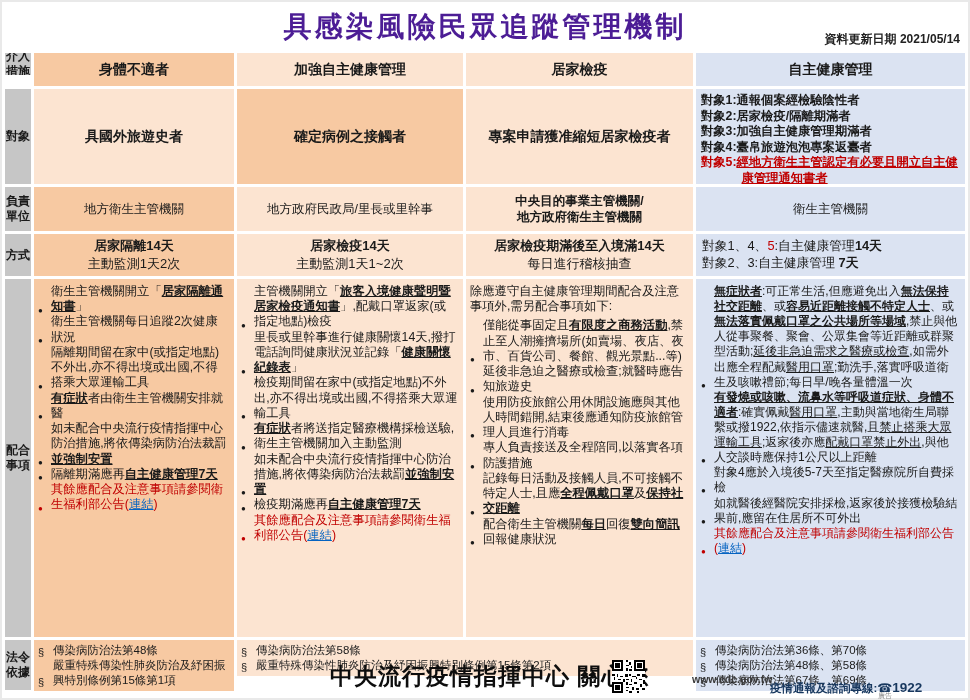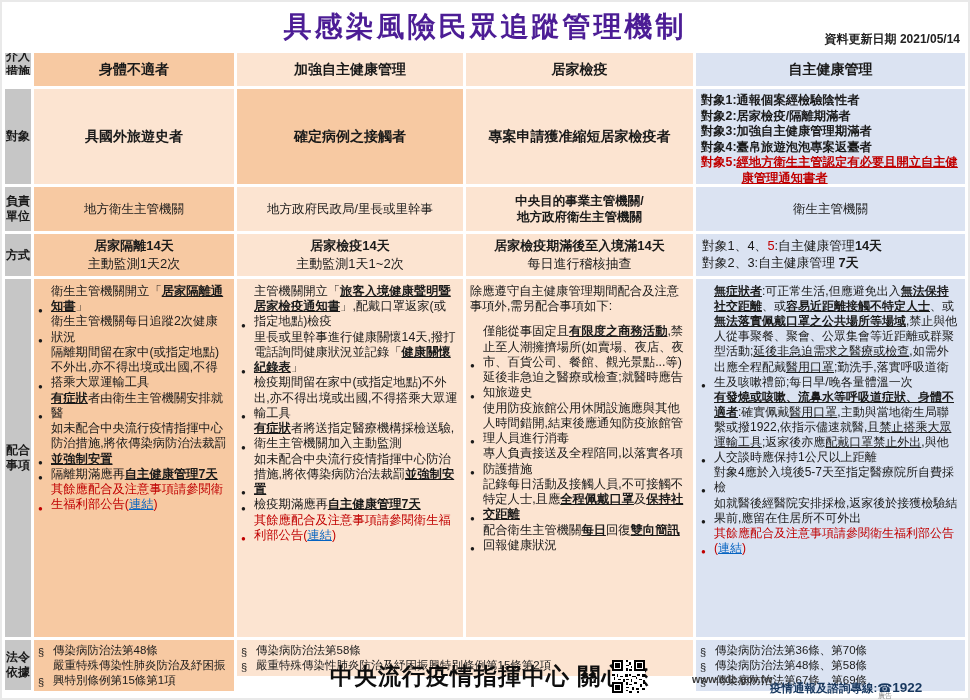--- a/index.html
+++ b/index.html
@@ -53,7 +53,7 @@
   .item .marker.sect { flex:0 0 15px; font-size:11px; font-weight:normal; }
   .item.red, .item.red .txt { color:#c00000; }
   .item .txt { flex:1 1 auto; }
-  .intro { margin-bottom:10px; }
+  .intro { margin-bottom:4px; }
   .b { font-weight:bold; }
   .u { text-decoration:underline; }
   .r { color:#c00000; }

